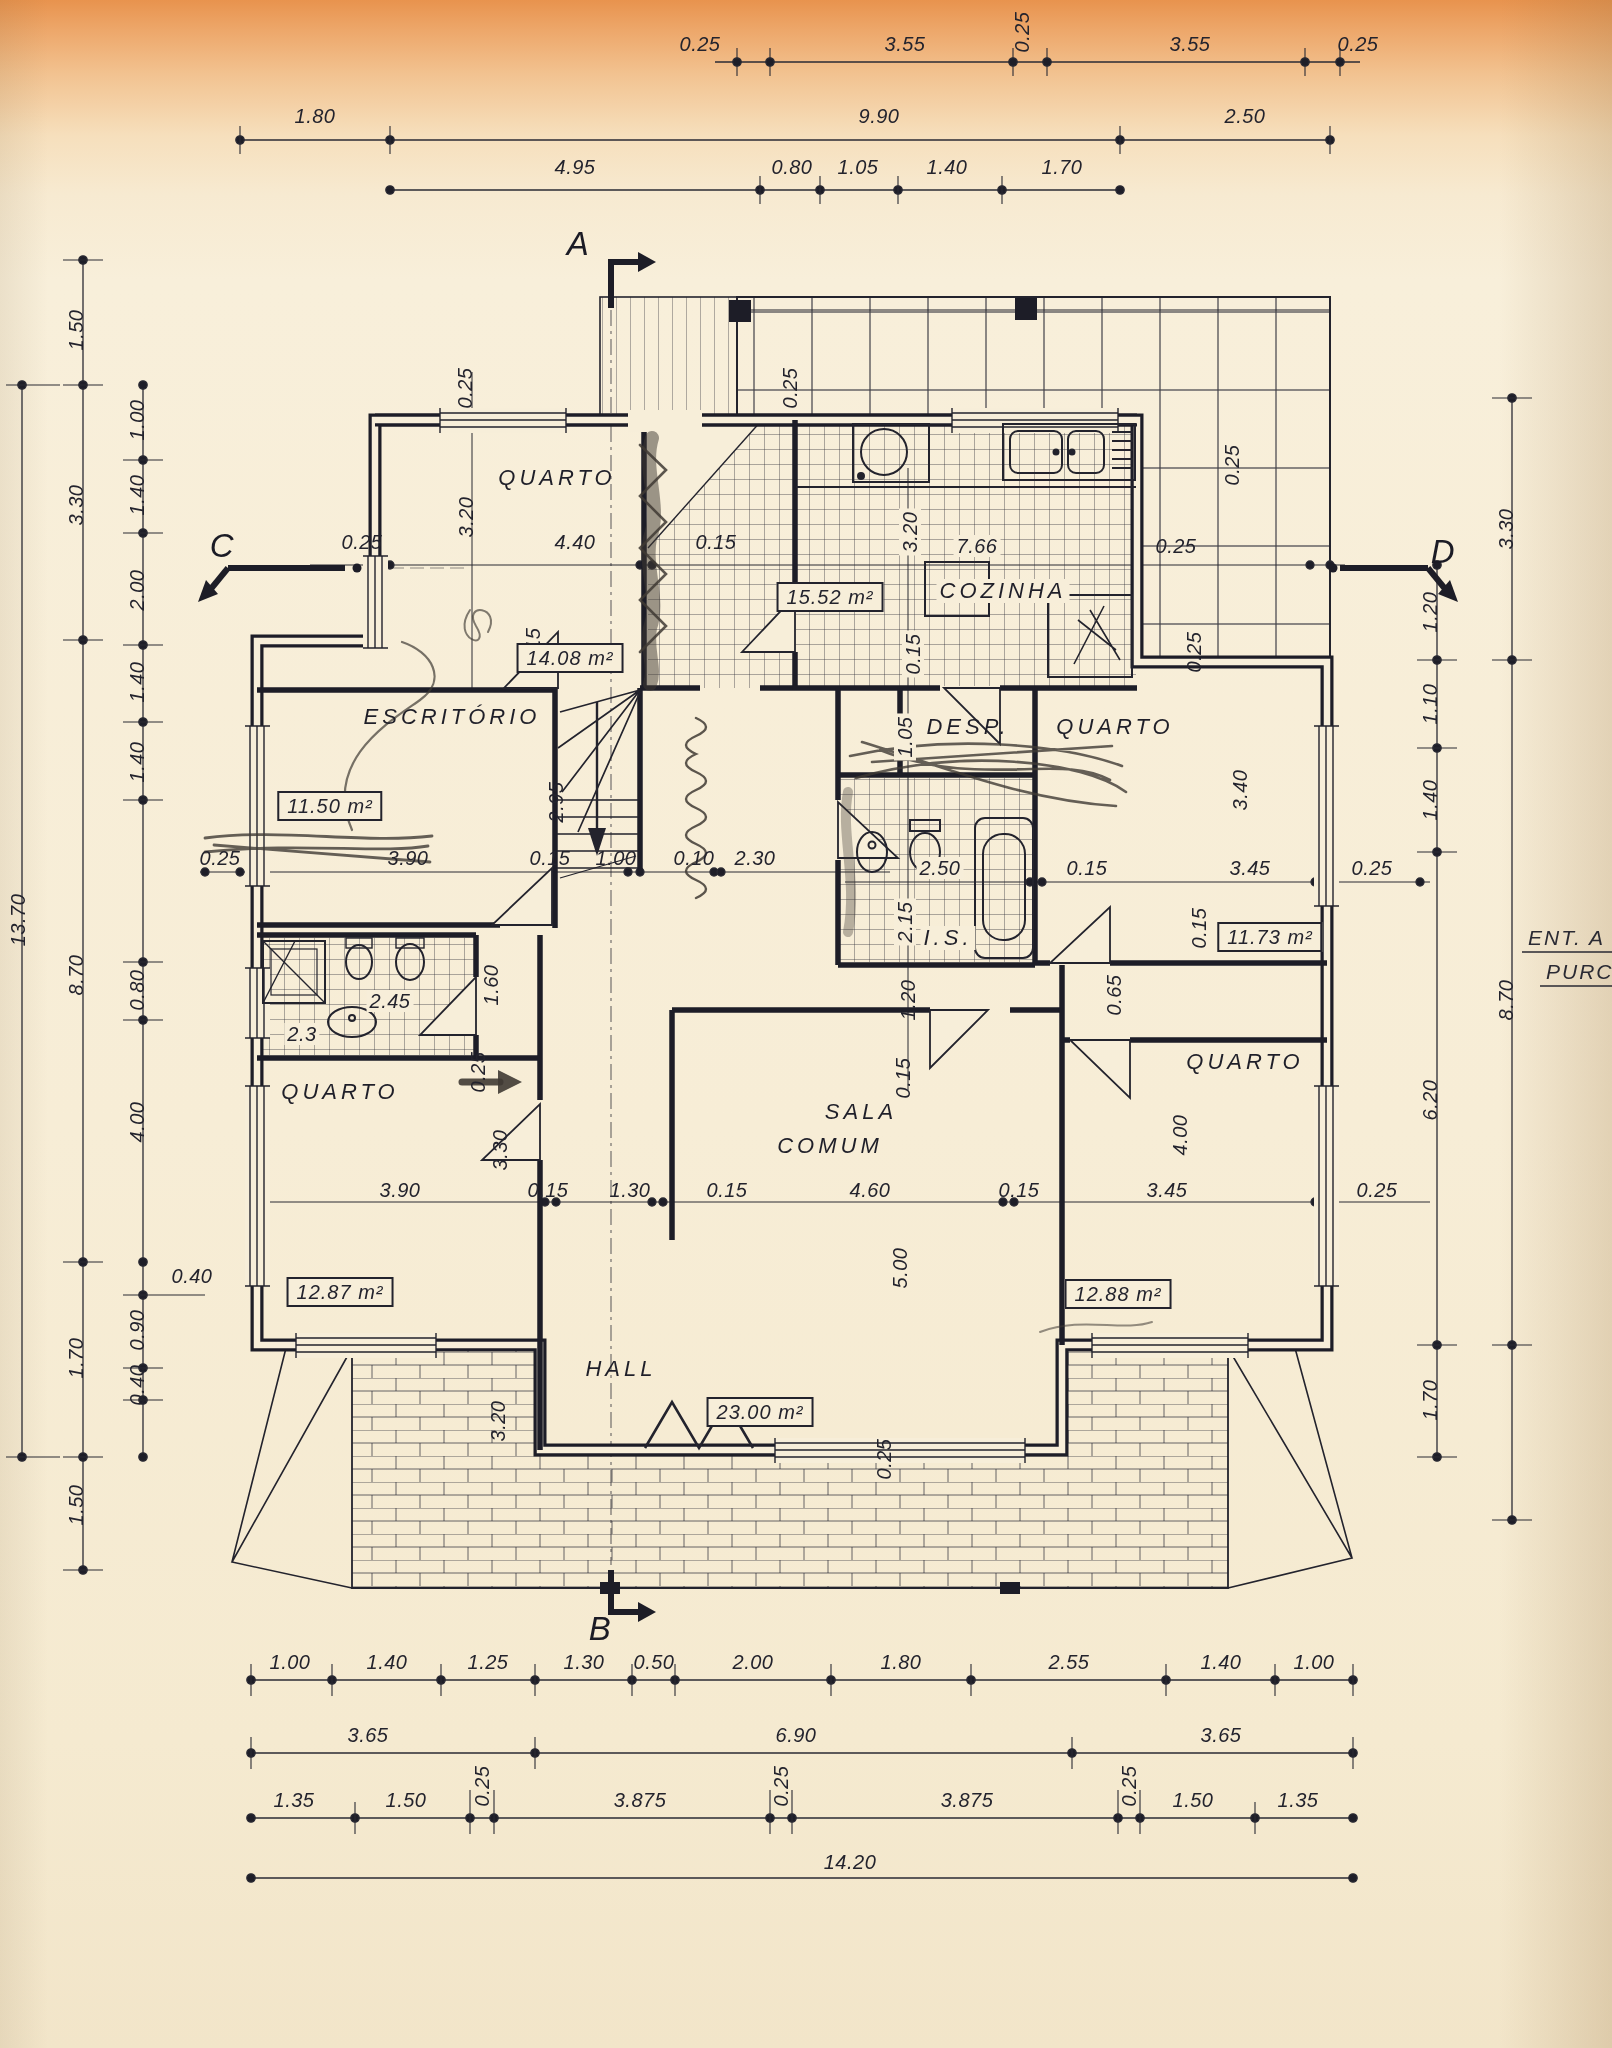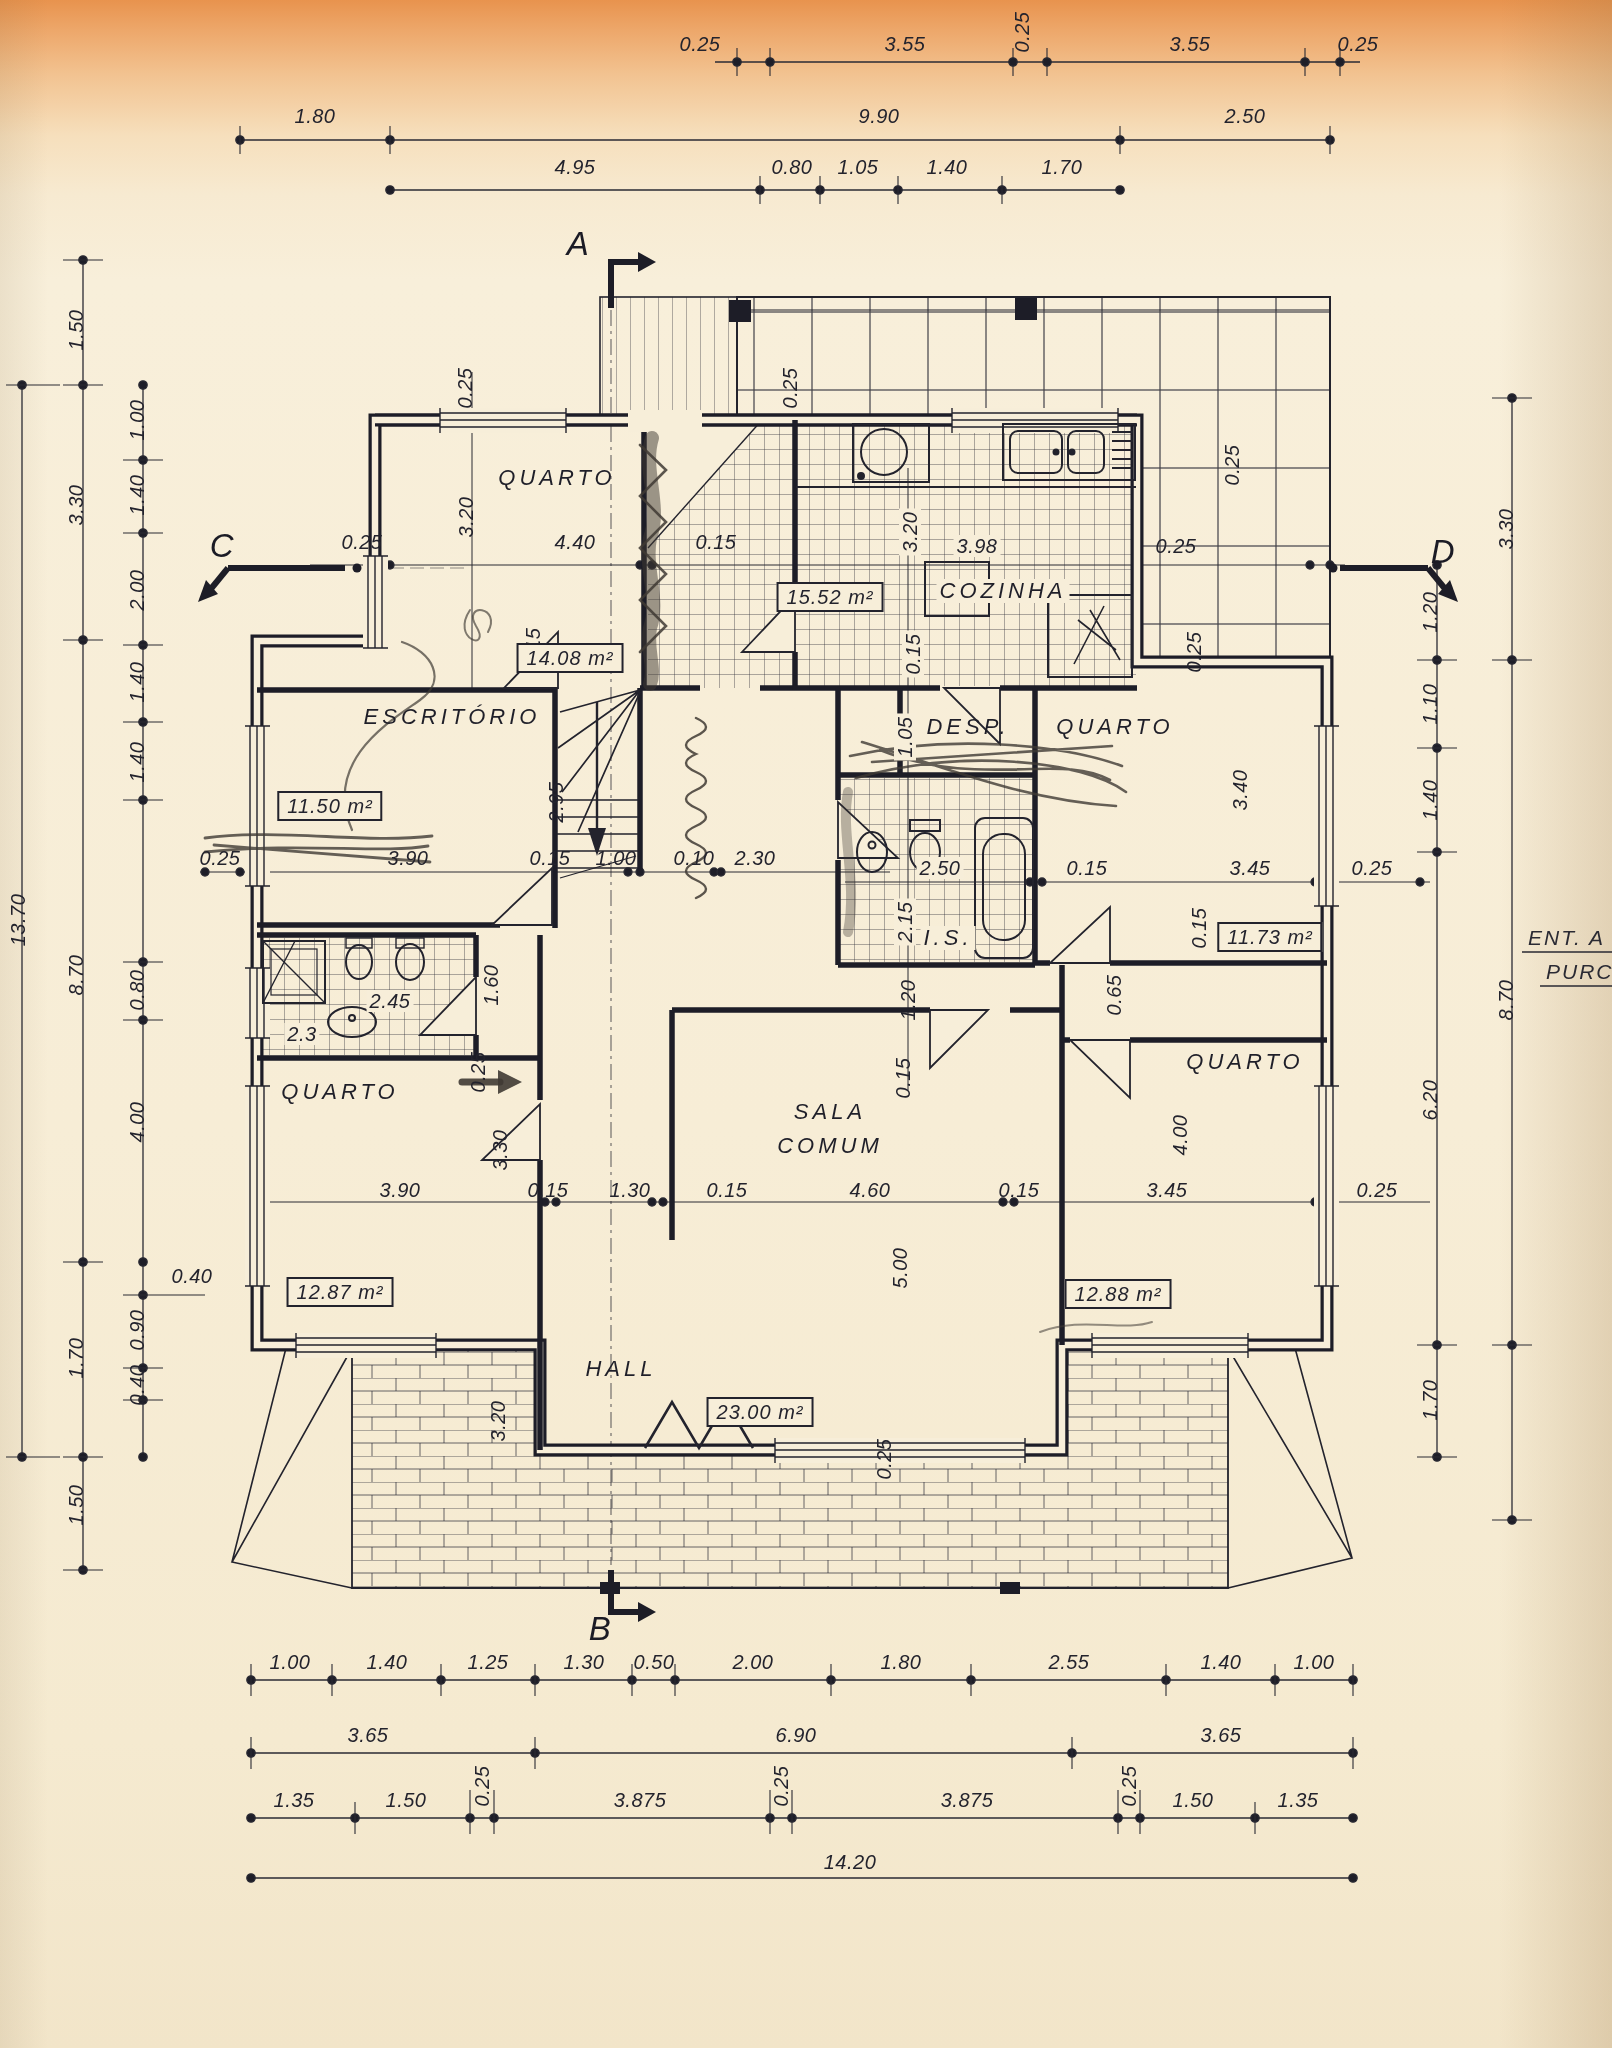--- a/index.html
+++ b/index.html
@@ -428,7 +428,7 @@
 <i class="d" style="left:716px;top:542px">0.15</i>
 <i class="d dv" style="left:790px;top:388px">0.25</i>
 <i class="d dv halo" style="left:910px;top:532px">3.20</i>
-<i class="d halo" style="left:977px;top:546px">3.98</i>
+<i class="d halo" style="left:977px;top:546px">7.66</i>
 <i class="d" style="left:1176px;top:546px">0.25</i>
 <i class="d dv" style="left:1232px;top:465px">0.25</i>
 <i class="d dv" style="left:1194px;top:652px">0.25</i>

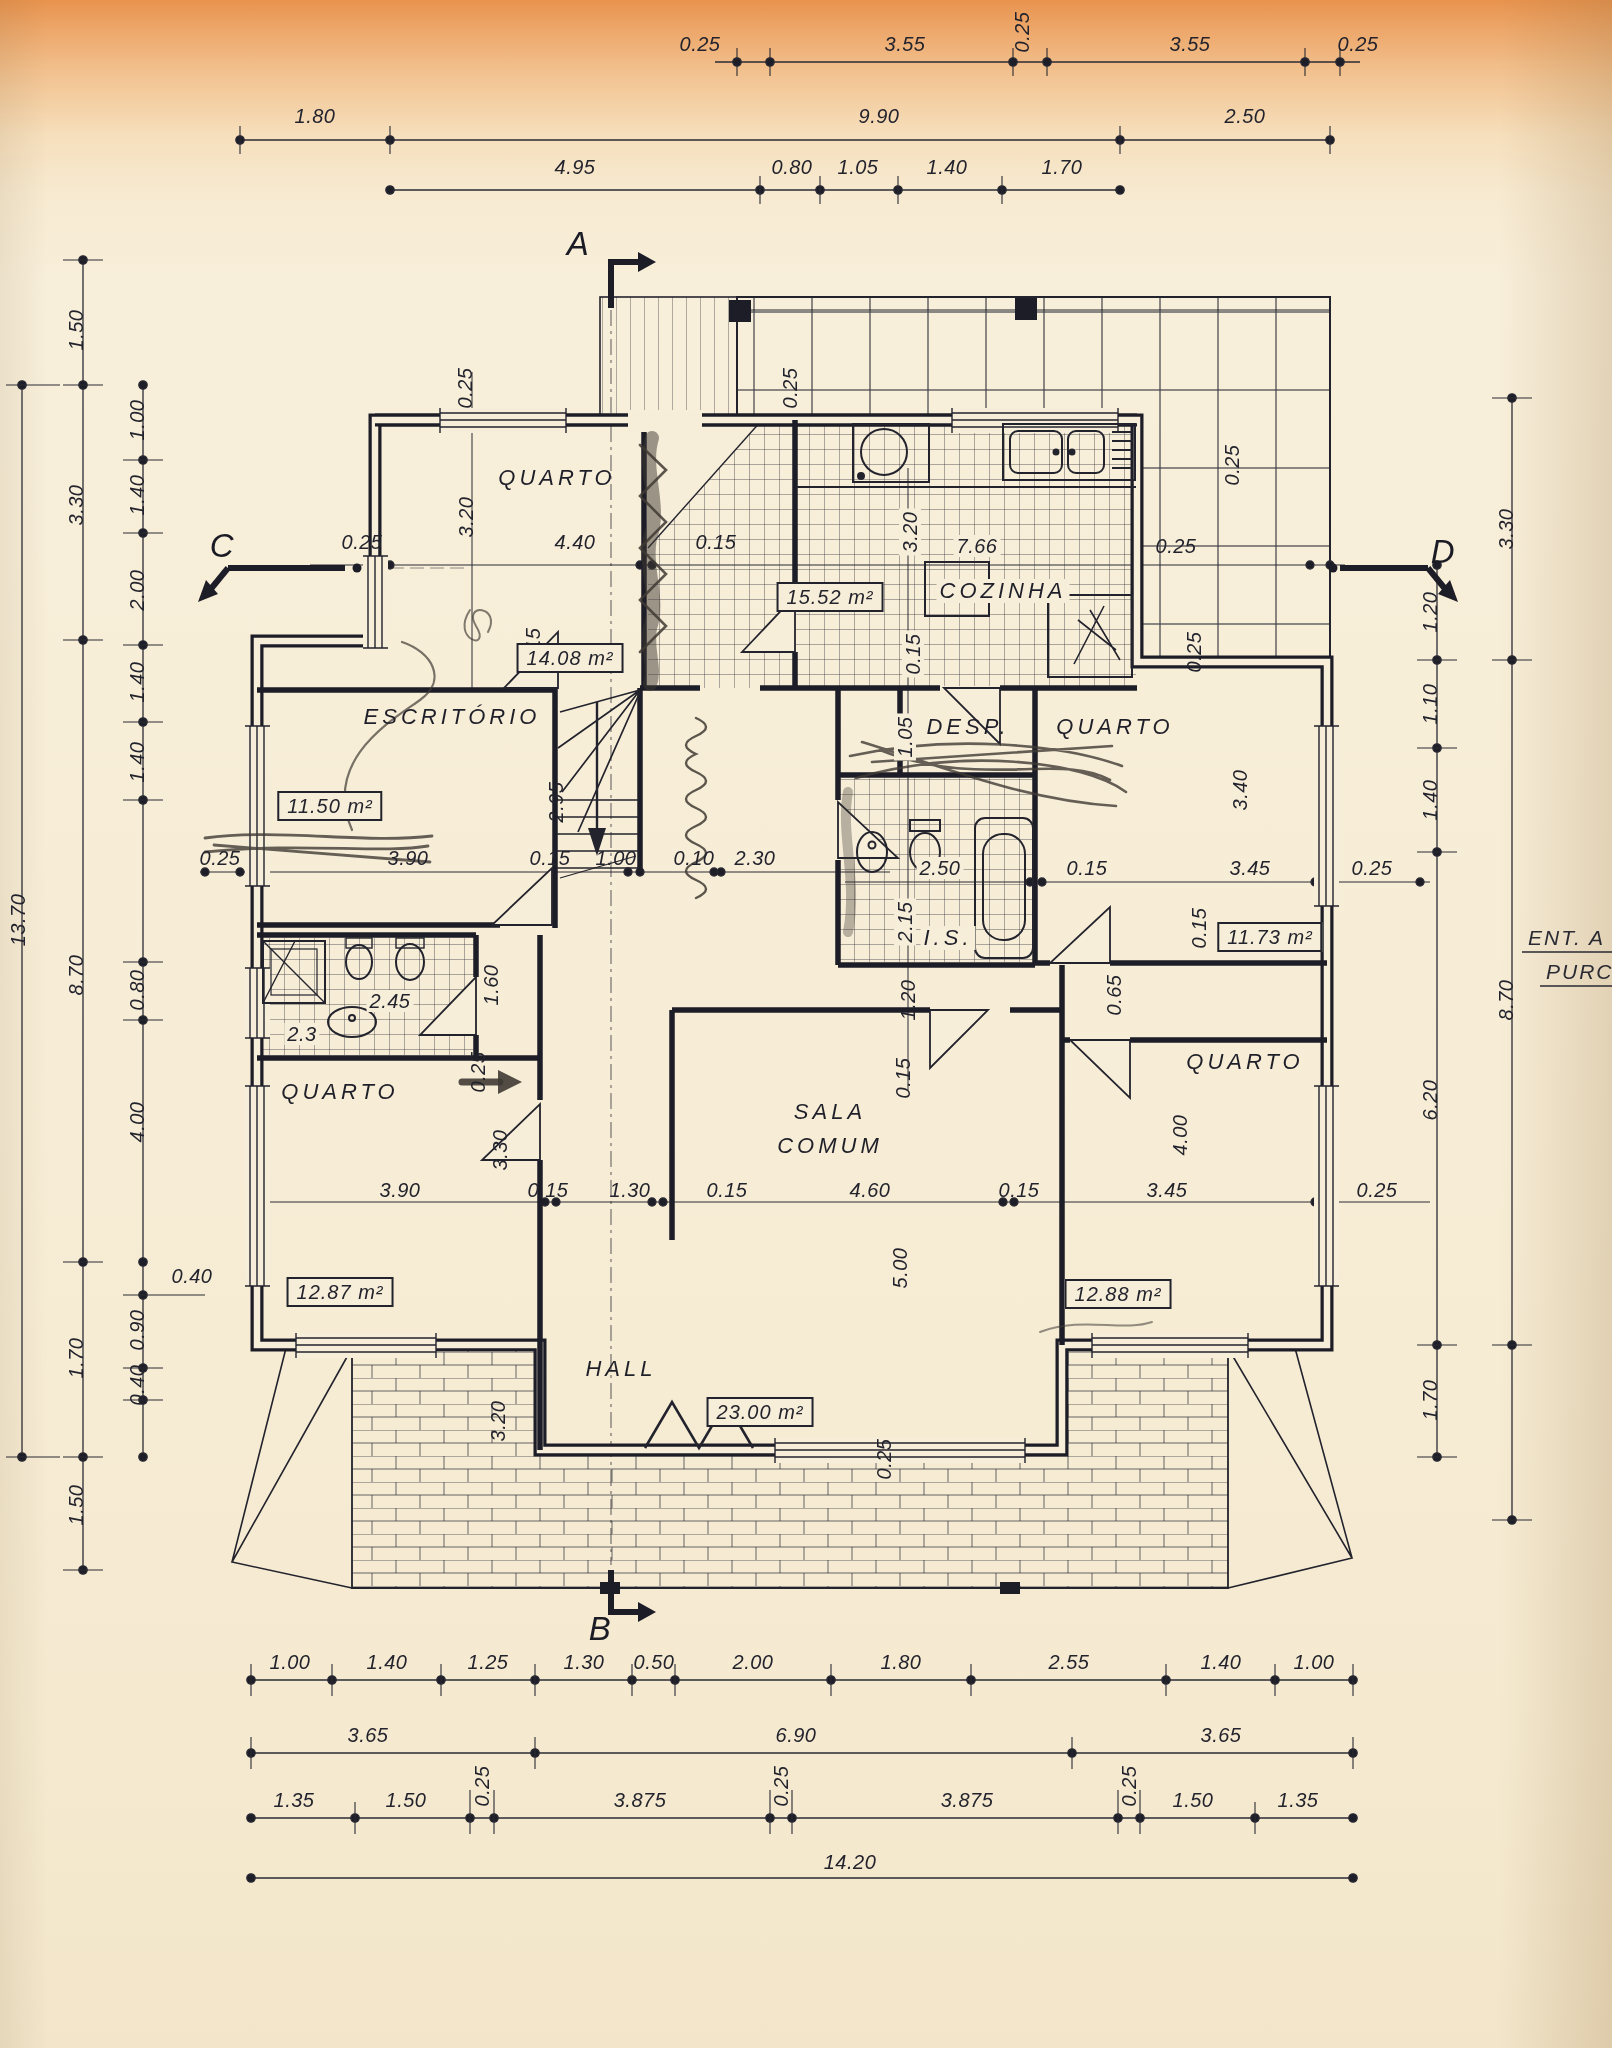--- a/index.html
+++ b/index.html
@@ -477,7 +477,7 @@
 <i class="d r halo" style="left:948px;top:938px">I.S.</i>
 <i class="d halo" style="left:302px;top:1034px">2.3</i>
 <i class="d r" style="left:340px;top:1092px">QUARTO</i>
-<i class="d r" style="left:830px;top:1112px">SALA</i>
+<i class="d r" style="left:861px;top:1112px">SALA</i>
 <i class="d r" style="left:830px;top:1146px">COMUM</i>
 <i class="d r" style="left:1245px;top:1062px">QUARTO</i>
 <i class="d r" style="left:621px;top:1369px">HALL</i>

